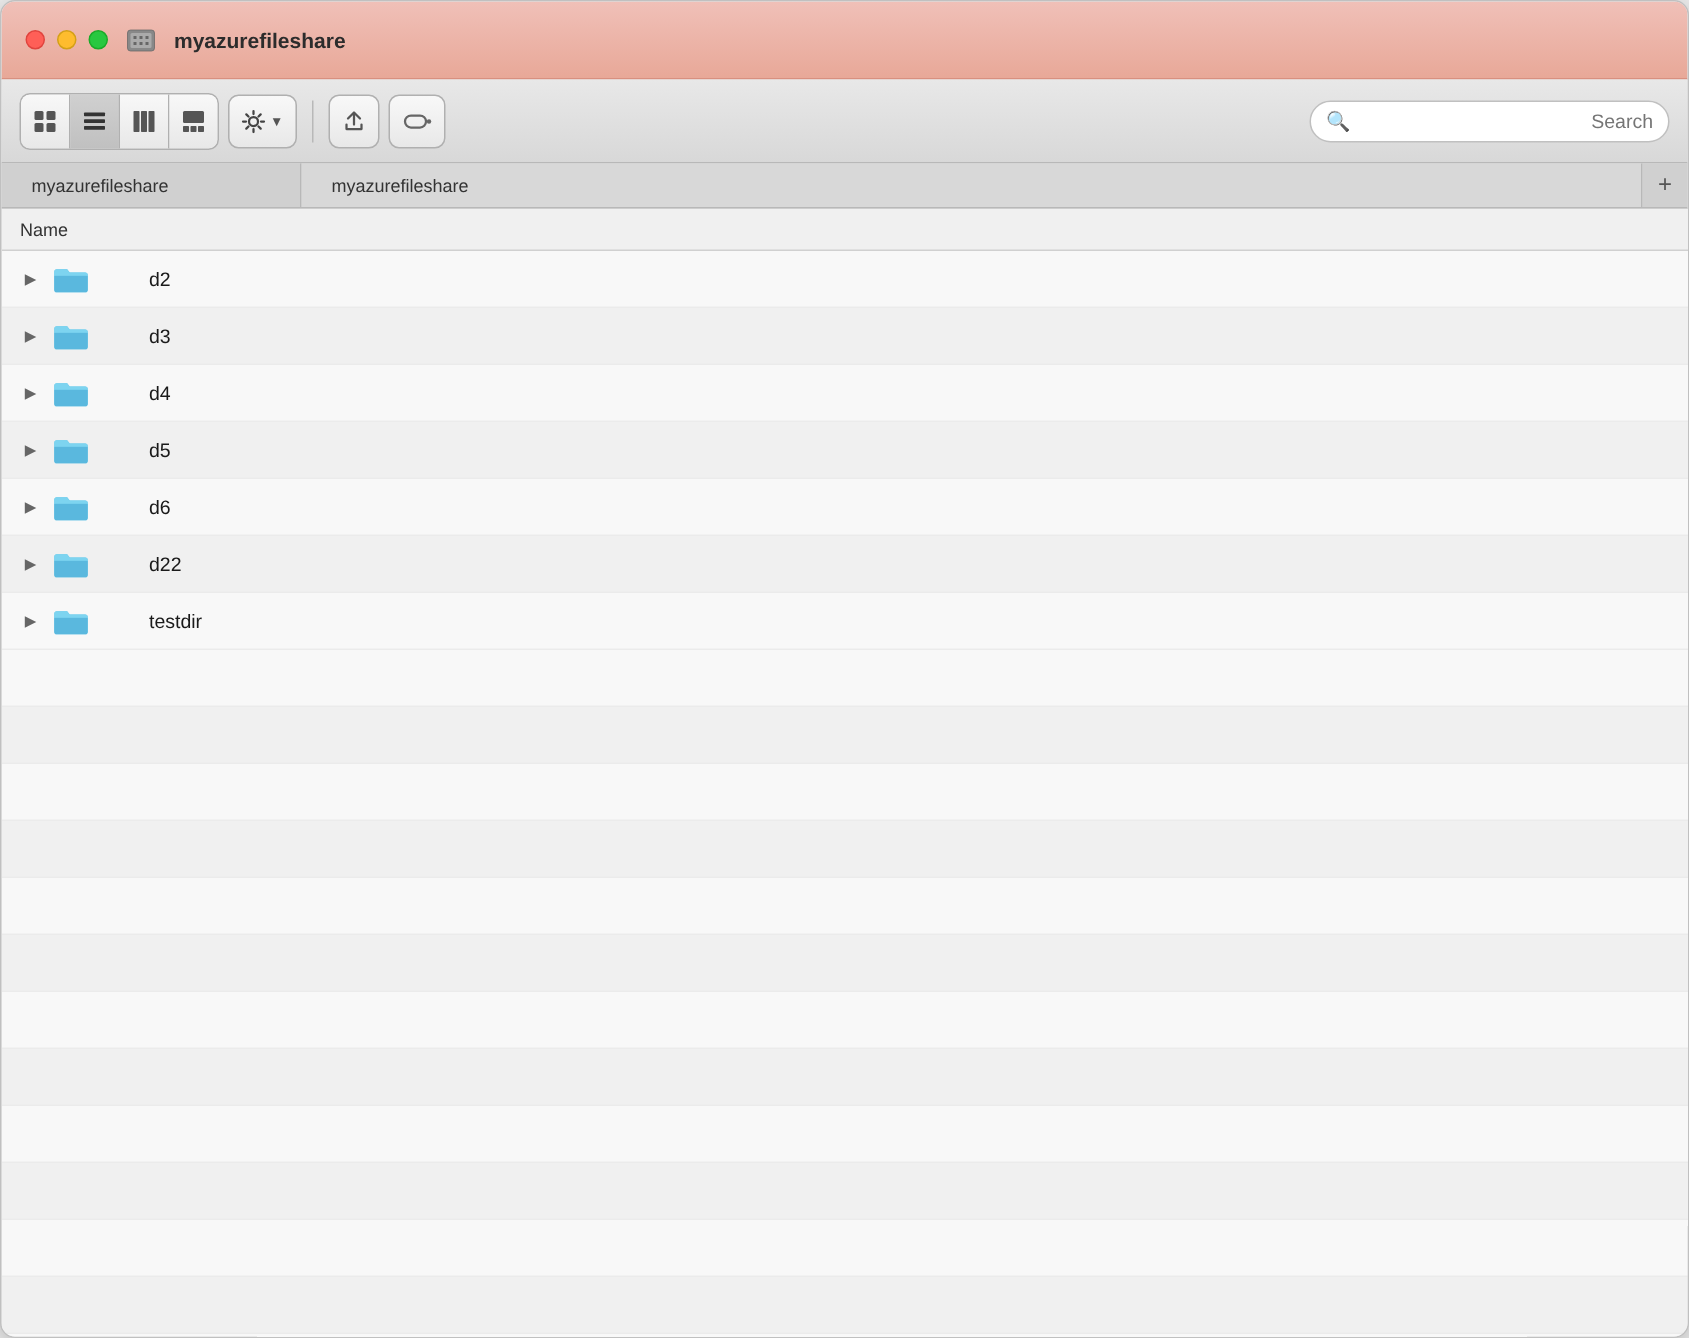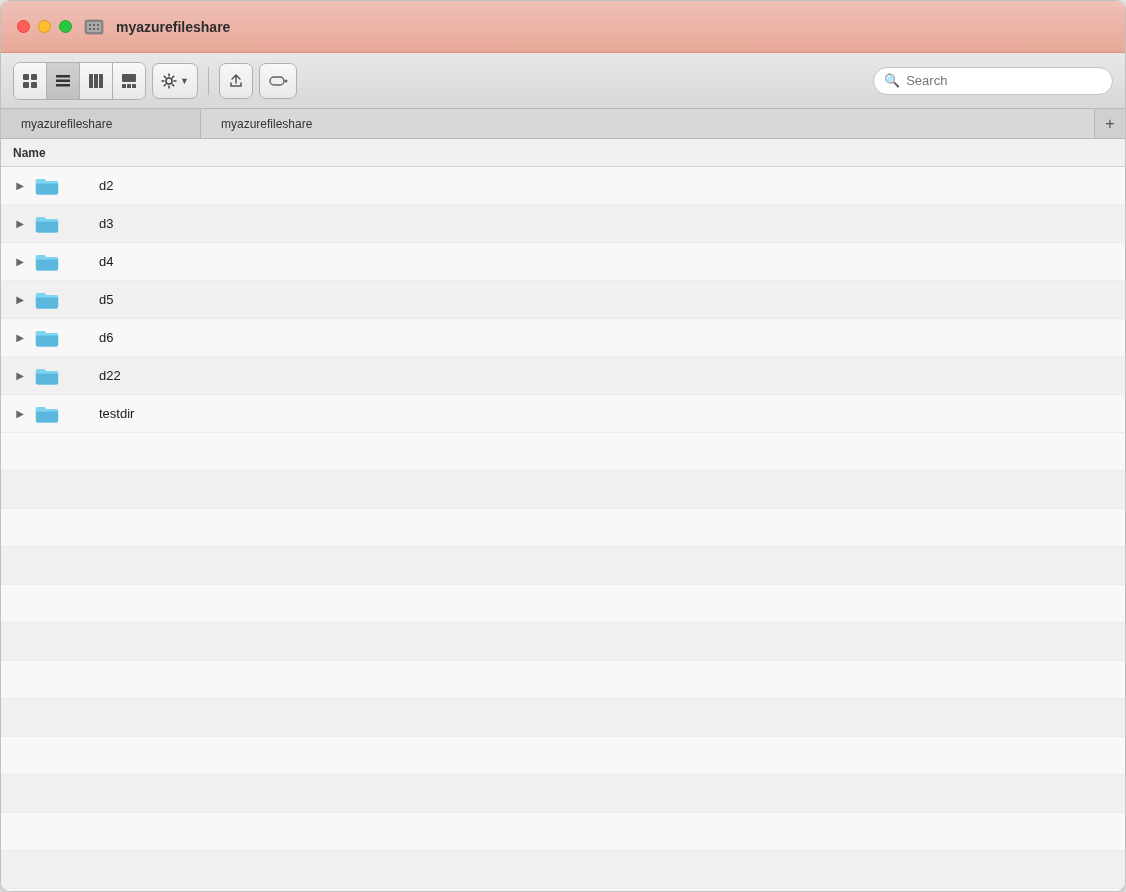--- a/index.html
+++ b/index.html
@@ -155,6 +155,7 @@
       font-size: 13px;
       color: #999;
       width: 100%;
+      text-align: right;
     }
 
     .search-icon-char {

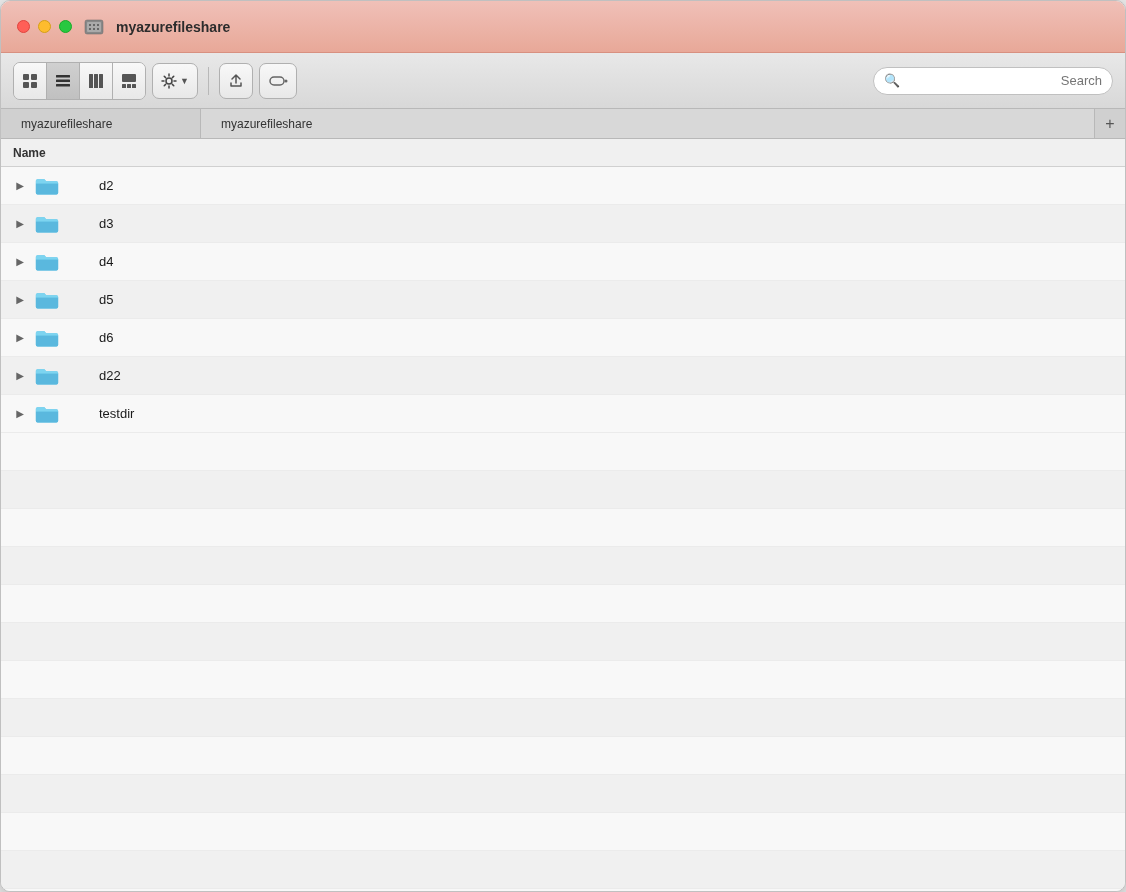--- a/index.html
+++ b/index.html
@@ -222,7 +222,7 @@
       background: #f0f0f0;
       border-bottom: 1px solid #d0d0d0;
       font-size: 12px;
-      font-weight: 700;
+      font-weight: 400;
       color: #333;
     }
 

